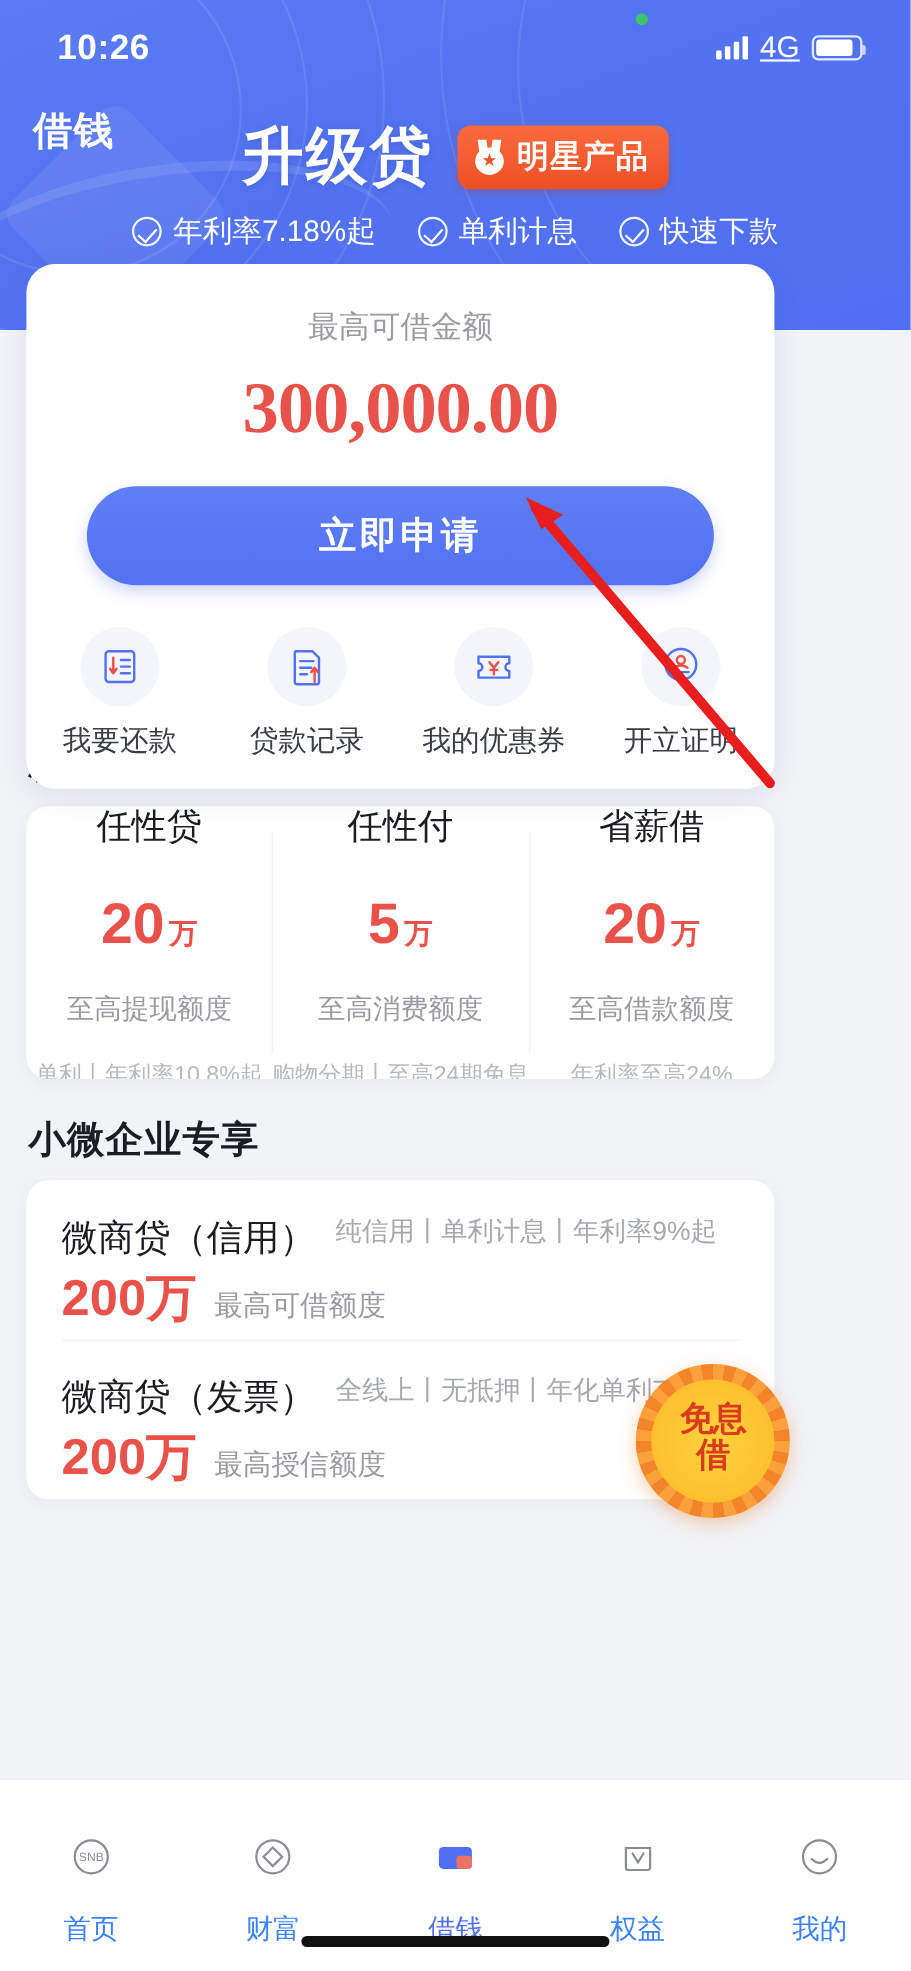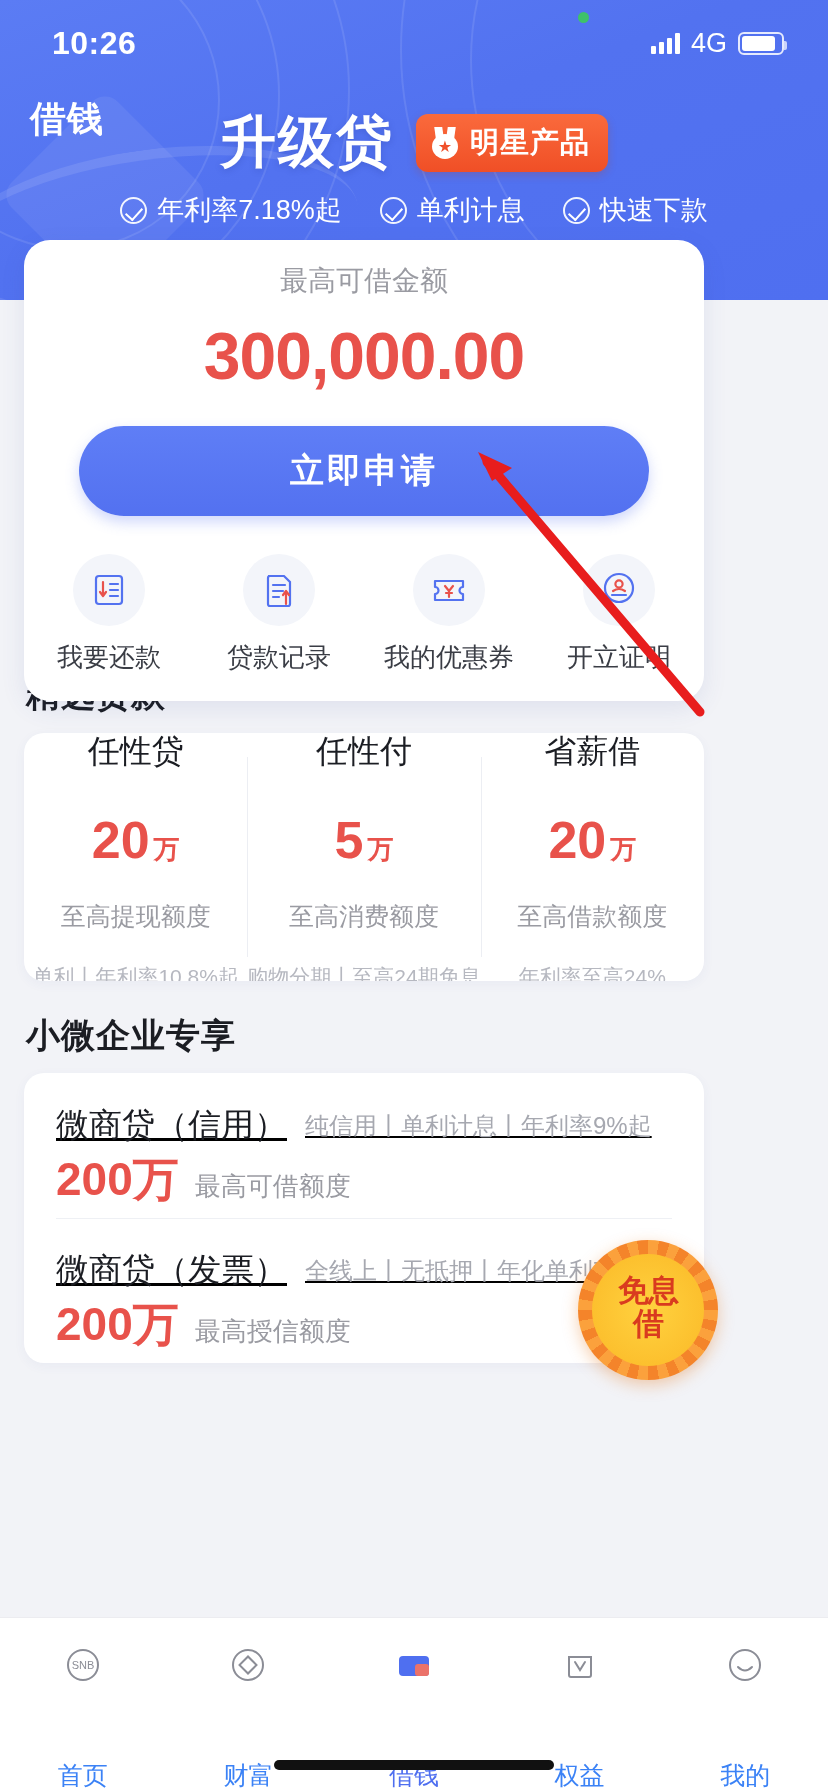--- a/index.html
+++ b/index.html
@@ -46,7 +46,7 @@
   .sig i { display:block; width:5px; background:#fff; border-radius:1px; }
   .sig i:nth-child(1){height:8px;} .sig i:nth-child(2){height:12px;}
   .sig i:nth-child(3){height:16px;} .sig i:nth-child(4){height:21px;}
-  .sb-net { font-size:27px; font-weight:500; }
+  .sb-net { font-size:27px; font-weight:500;text-decoration:underline; }
   .batt { width:46px; height:23px; border:2px solid rgba(255,255,255,.85); border-radius:6px; position:relative; padding:2px; }
   .batt::after { content:""; position:absolute; right:-5px; top:7px; width:3px; height:9px; background:rgba(255,255,255,.7); border-radius:0 2px 2px 0; }
   .batt i { display:block; height:100%; width:86%; background:#fff; border-radius:3px; }

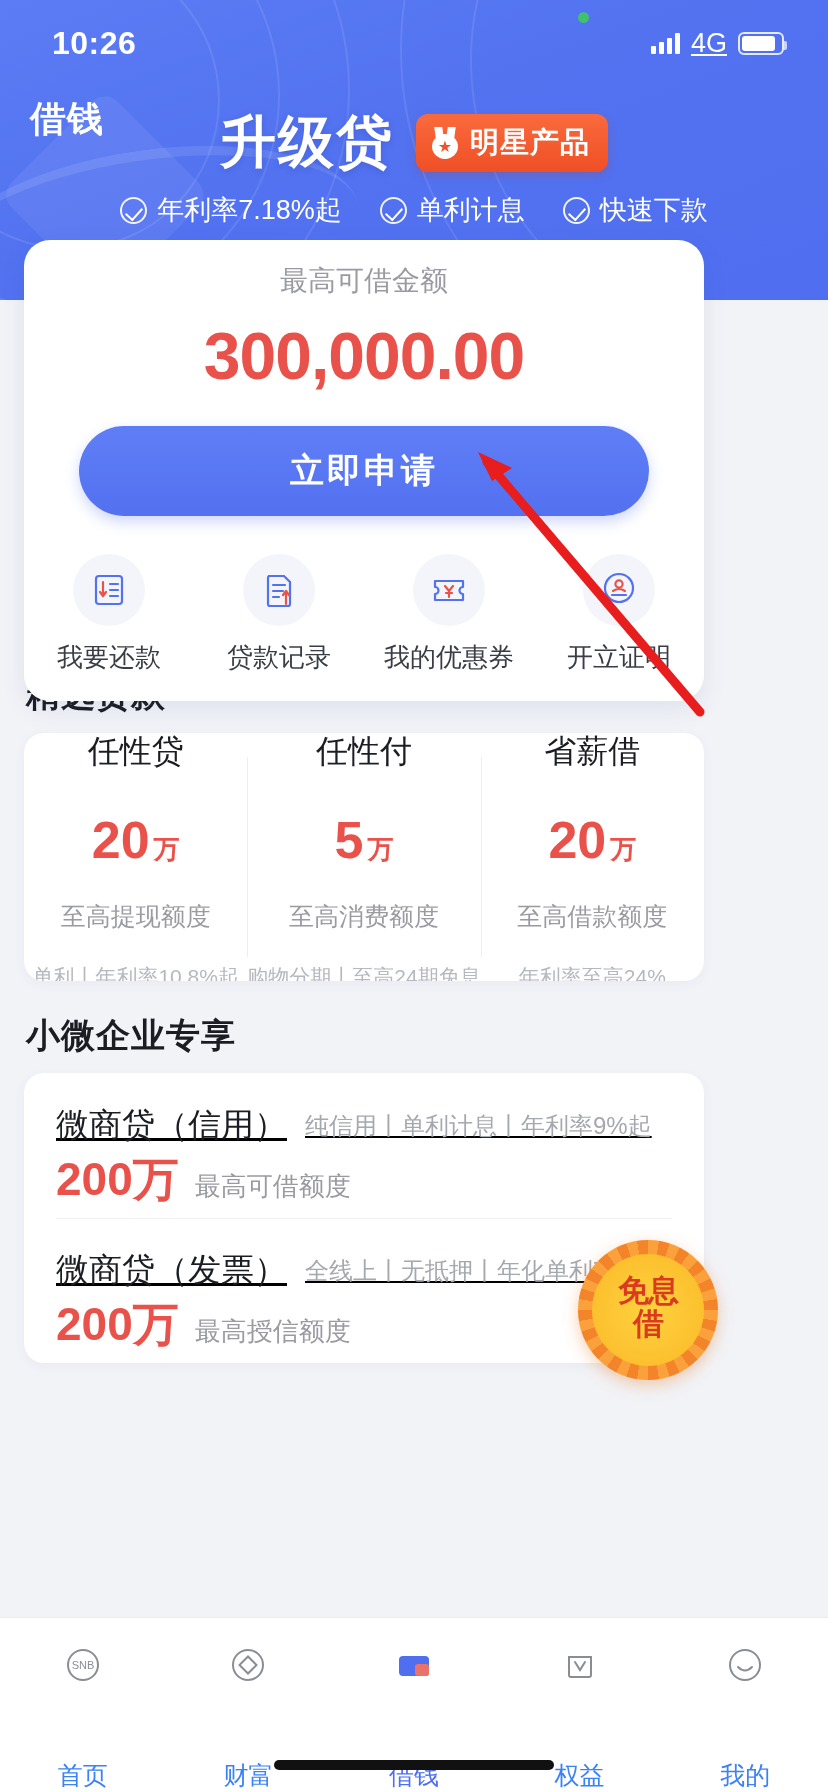--- a/index.html
+++ b/index.html
@@ -79,7 +79,8 @@
     position:absolute; left:24px; top:240px; width:680px;
     background:#fff; border-radius:26px; z-index:4;
     box-shadow:0 8px 24px rgba(60,80,160,.10);
-    padding:22px 0 26px;
+    padding:38px 0 26px;
+    font-family:Liberation Serif, serif;
   }
   .amt-label { text-align:center; color:#9a9ba2; font-size:28px; }
   .amt-value { text-align:center; color:#e8524b; font-size:66px; font-weight:700; letter-spacing:-1px; margin-top:18px; }

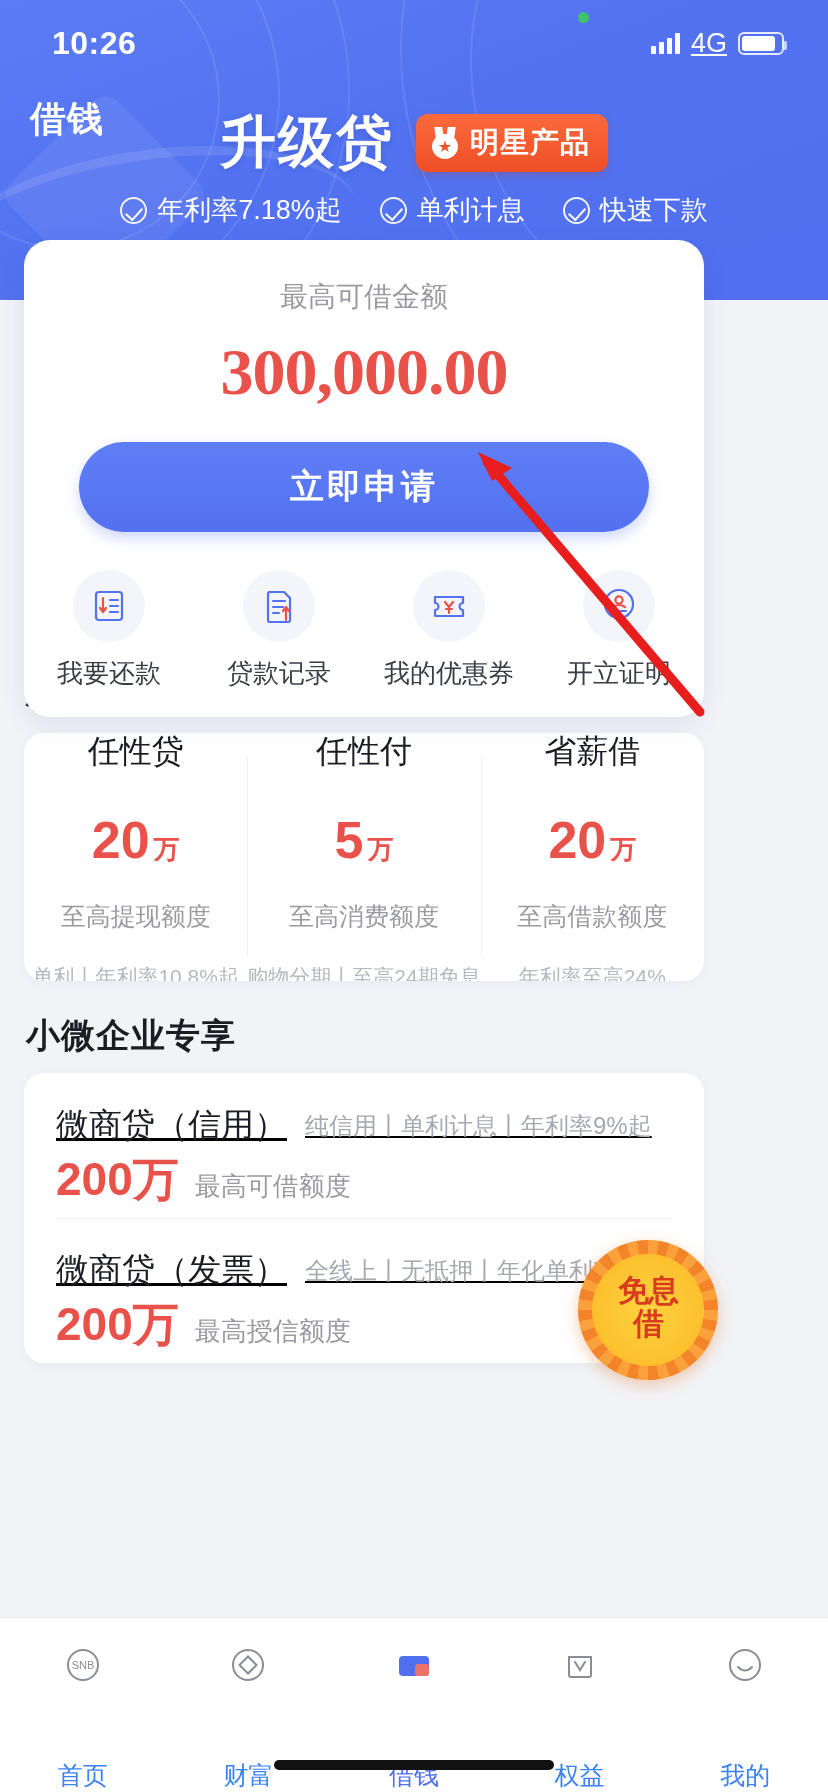--- a/index.html
+++ b/index.html
@@ -122,7 +122,7 @@
   }
   .sme-row { height:145px; padding:30px 32px 0; position:relative; cursor:pointer; }
   .sme-row + .sme-row::before { content:""; position:absolute; left:32px; right:32px; top:0; height:1px; background:#eef0f4; }
-  .sme-head { display:flex; align-items:center; gap:18px;text-decoration:underline; }
+  .sme-head { display:flex; align-items:flex-start; gap:18px; }
   .sme-name { font-size:33px; color:#1b1d23; }
   .sme-tags { font-size:24px; color:#a6a8b0; }
   .sme-amt-row { display:flex; align-items:baseline; gap:16px; margin-top:8px; }

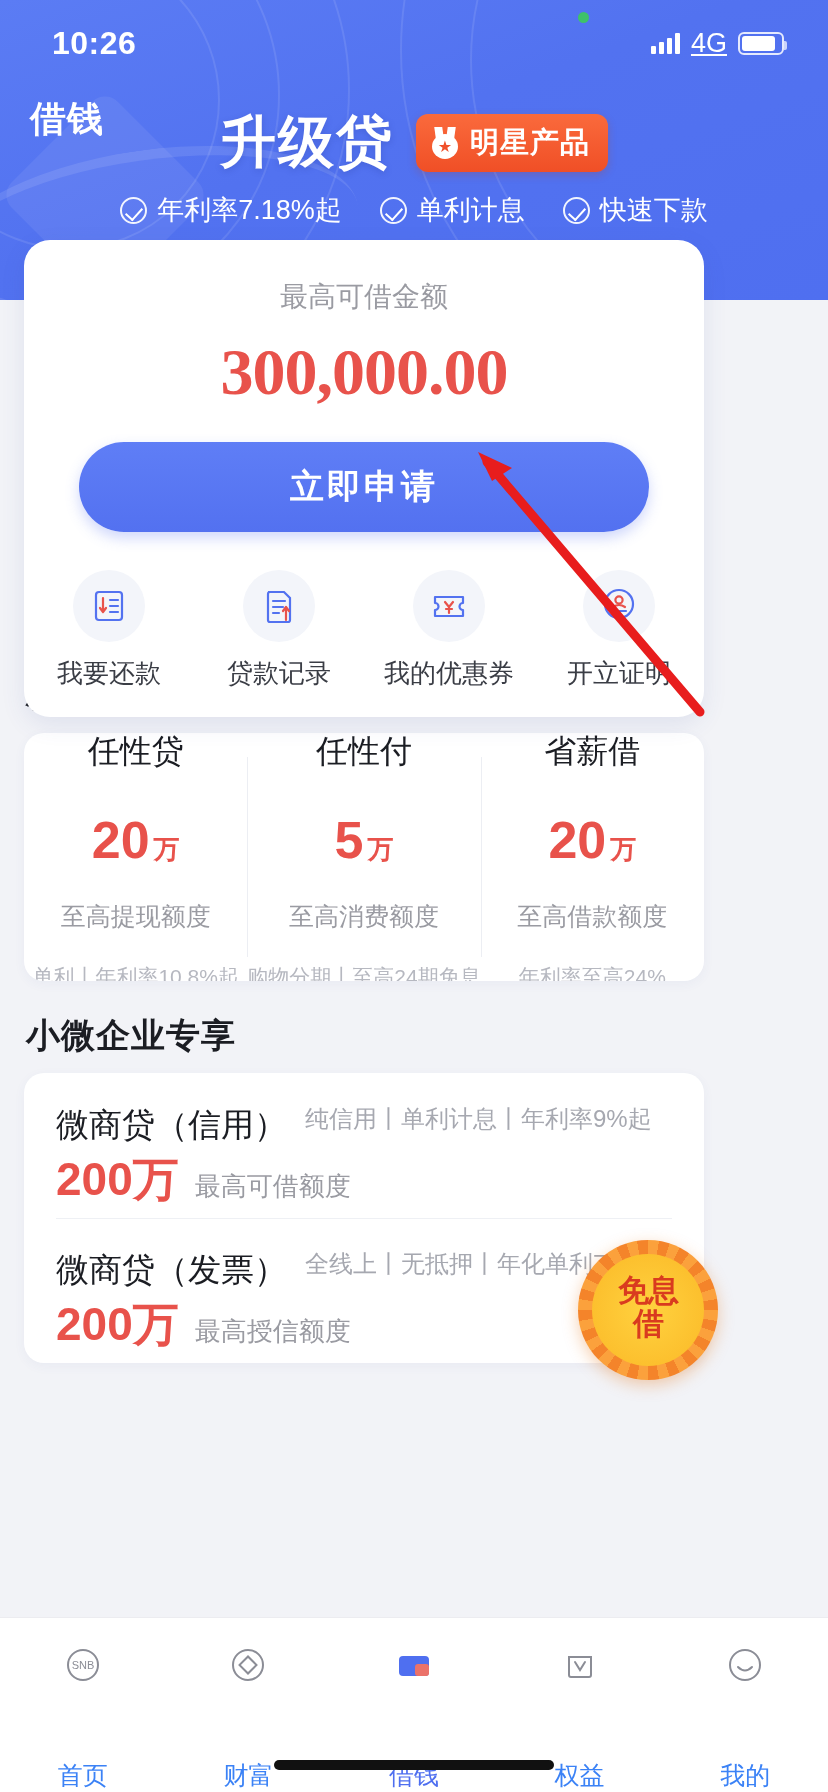--- a/index.html
+++ b/index.html
@@ -149,7 +149,7 @@
     position:absolute; left:0; bottom:0; width:828px; height:175px;
     background:#fff; border-top:1px solid #ececf0; display:flex; z-index:12;
   }
-  .tab { flex:1; display:flex; flex-direction:column; align-items:center; justify-content:space-between; padding-top:24px; gap:26px; cursor:pointer; }
+  .tab { flex:1; display:flex; flex-direction:column; align-items:center; justify-content:center; padding-top:24px; gap:26px; cursor:pointer; }
   .tab-label { font-size:25px; color:#3b82f6; }
   .tab.active .tab-label { color:#4f6ff0; }
   .tab-ico { width:46px; height:46px; display:flex; align-items:center; justify-content:center; }

